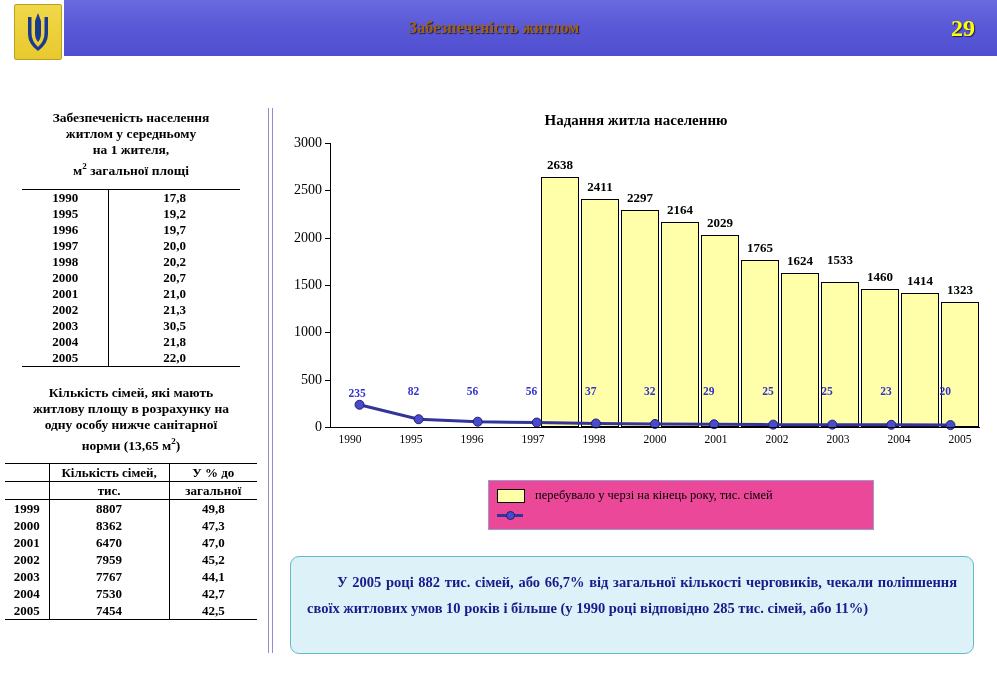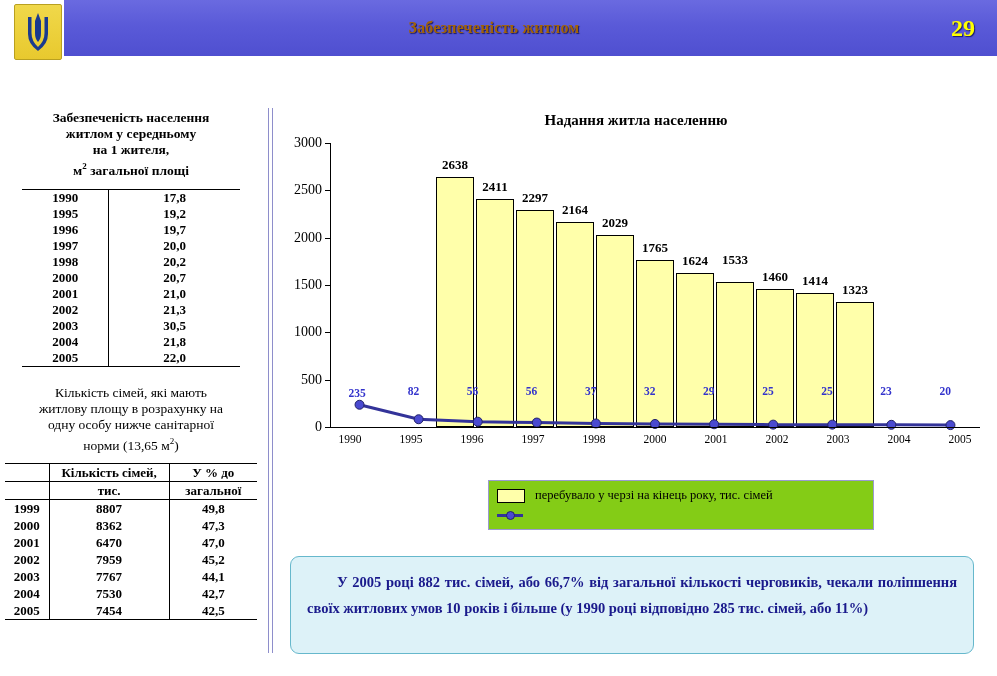--- a/index.html
+++ b/index.html
@@ -108,7 +108,7 @@
   .axis-line{position:absolute;background:#000;}
   .bars{
     position:absolute;left:44px;top:8px;right:6px;bottom:38px;
-    display:flex;align-items:flex-end;justify-content:center;
+    display:flex;align-items:flex-end;justify-content:flex-end;
   }
   .barcol{
     width:40px;position:relative;display:flex;flex-direction:column;

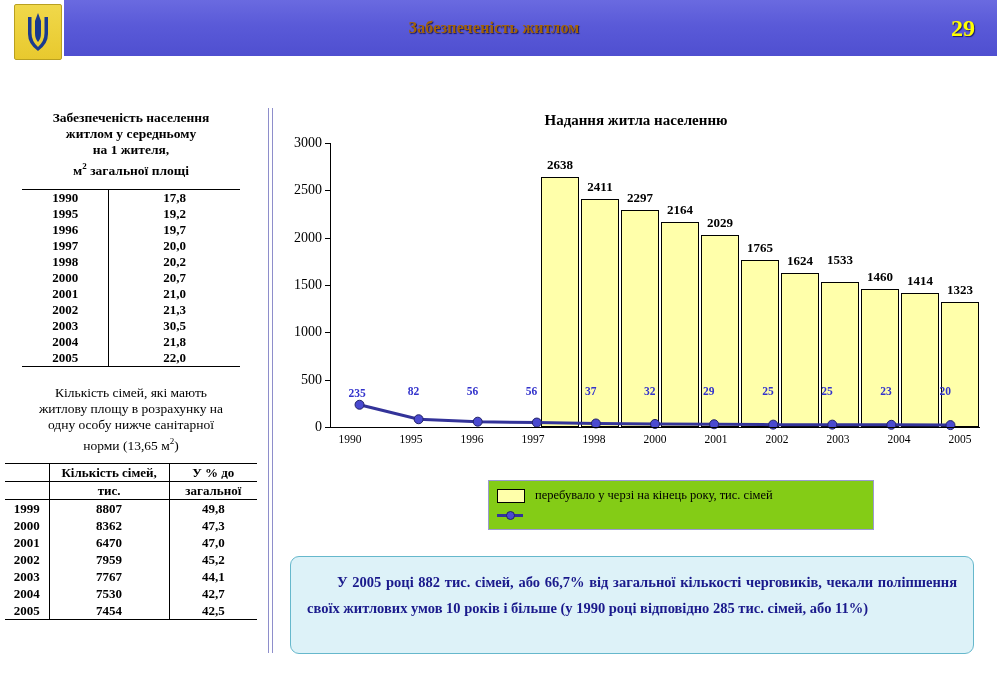--- a/index.html
+++ b/index.html
@@ -70,7 +70,7 @@
   table.t1 tr.last td{border-bottom:1px solid #000;}
 
   .lcaption2{
-    text-align:center;font-size:13.5px;font-weight:normal;color:#000;
+    text-align:center;font-size:13.5px;font-weight:bold;color:#000;
     line-height:16px;padding:18px 12px 6px 12px;
   }
   .lcaption2 sup{font-size:9px;}

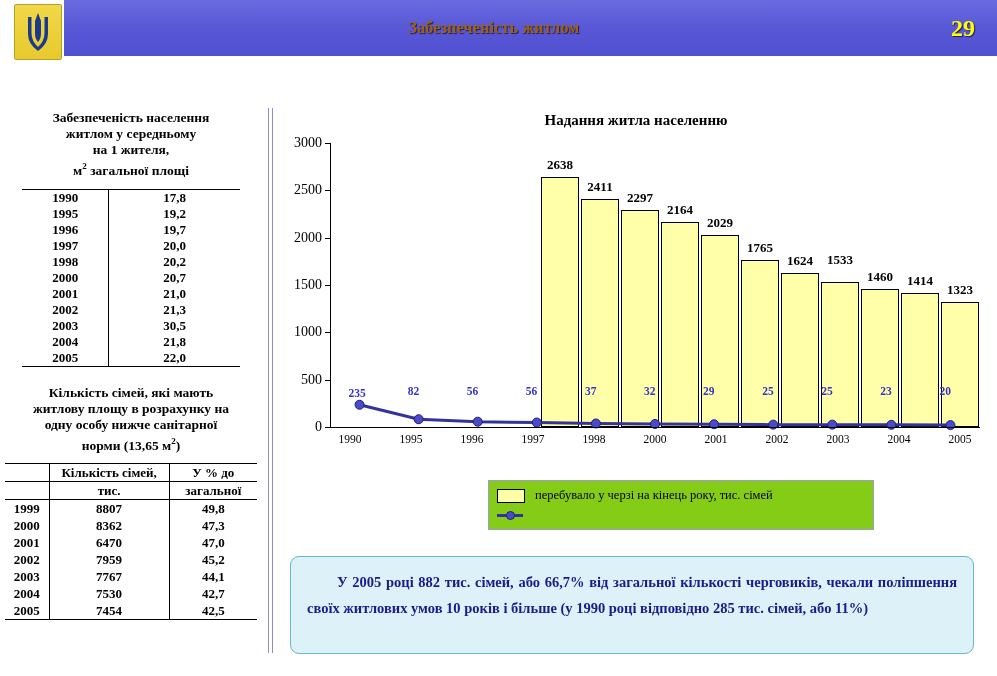--- a/index.html
+++ b/index.html
@@ -136,7 +136,7 @@
   
   .legend{
     position:absolute;left:488px;top:480px;width:368px;
-    border:1px solid #9a9ad0;background:#84cc16;
+    border:1px solid #9a9ad0;background:#ec4899;
     padding:5px 8px;font-size:12.5px;
   }
   .legend-row{display:flex;align-items:center;height:19px;}

